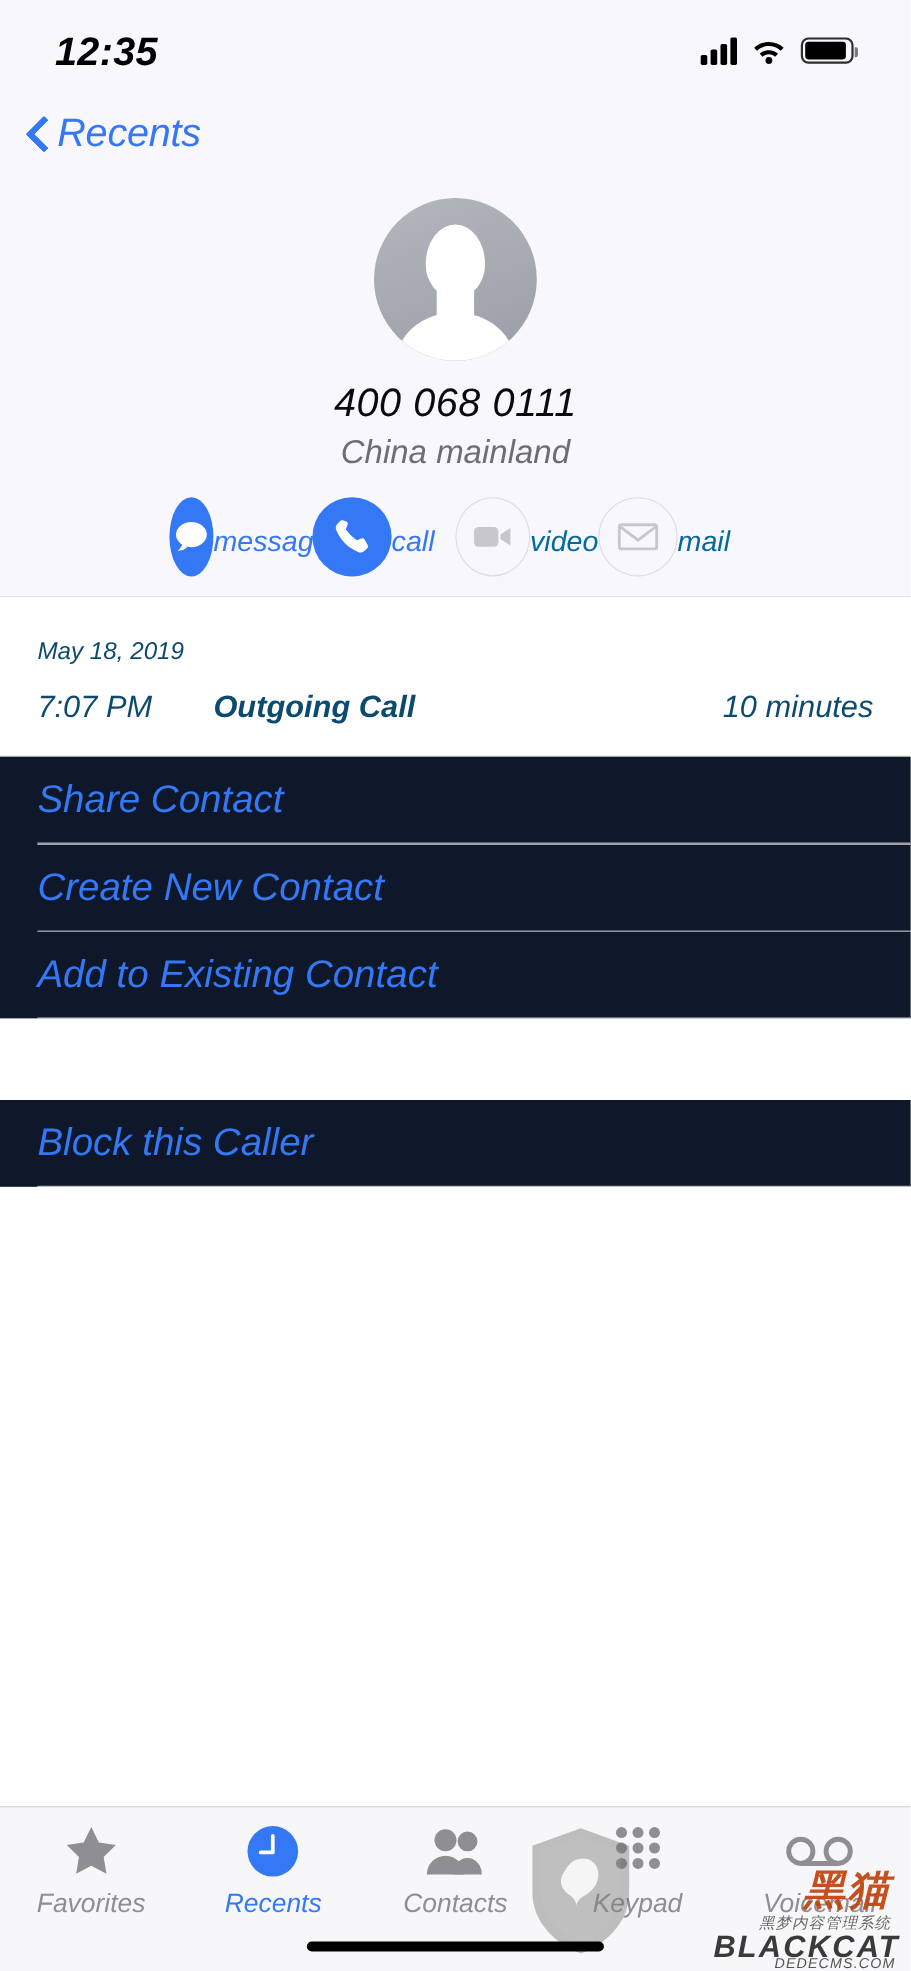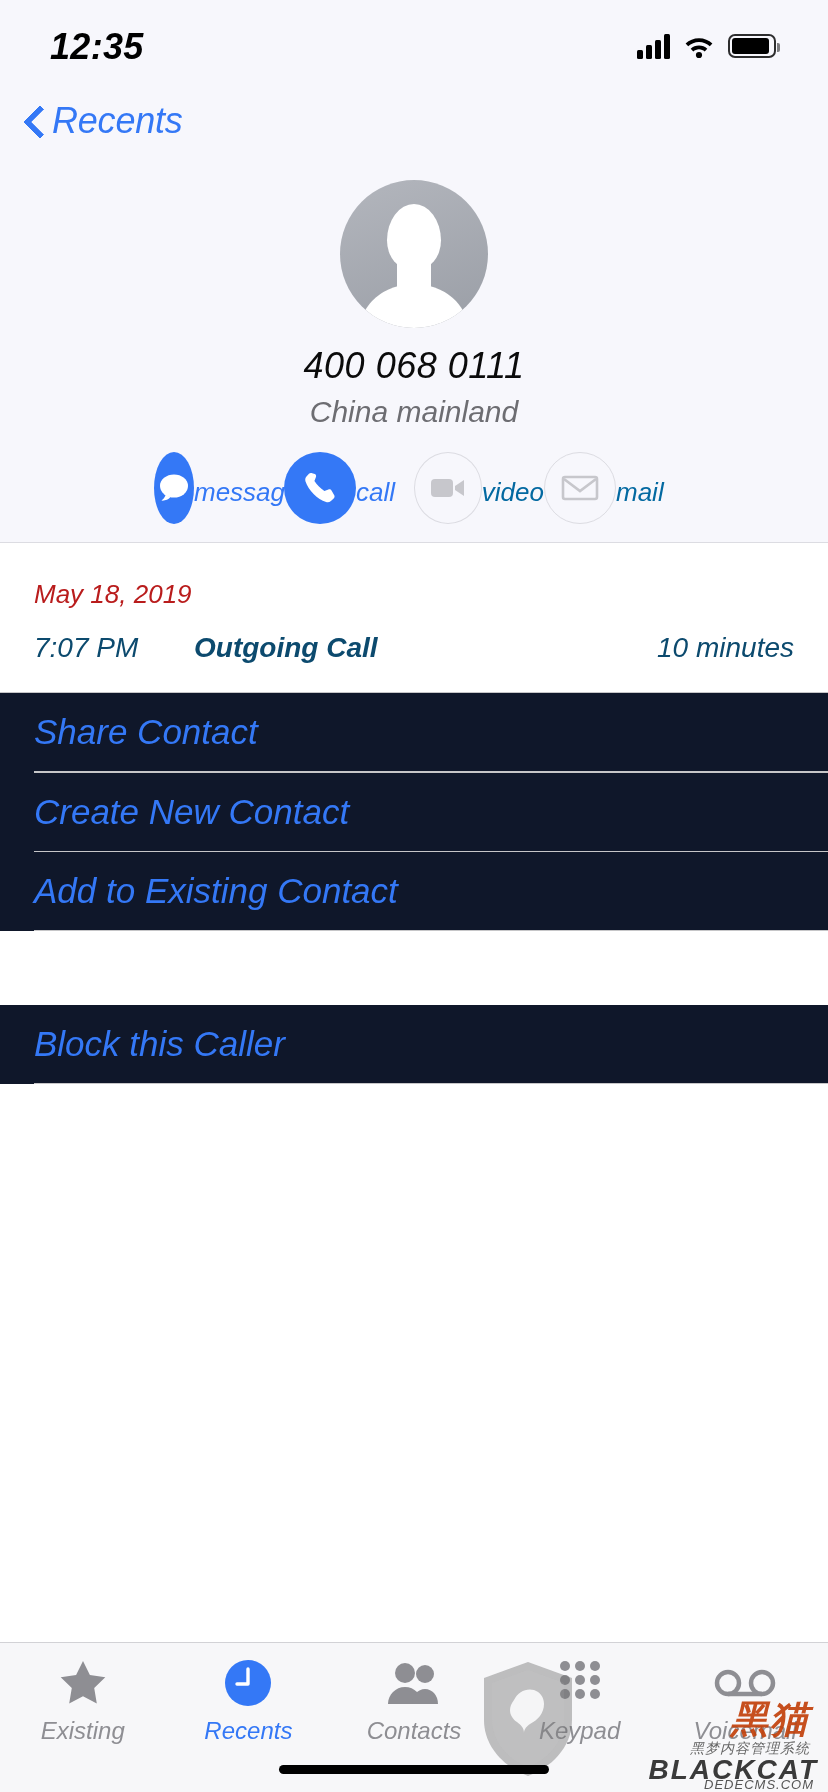--- a/index.html
+++ b/index.html
@@ -226,8 +226,8 @@
     flex: 0 0 auto;
   }
   .detail-date {
-    font-size: 26px;
-    color: #b91c1c;
+    font-size: 22px;
+    color: #0c4a6e;
     padding-top: 36px;
   }
   .detail-row {

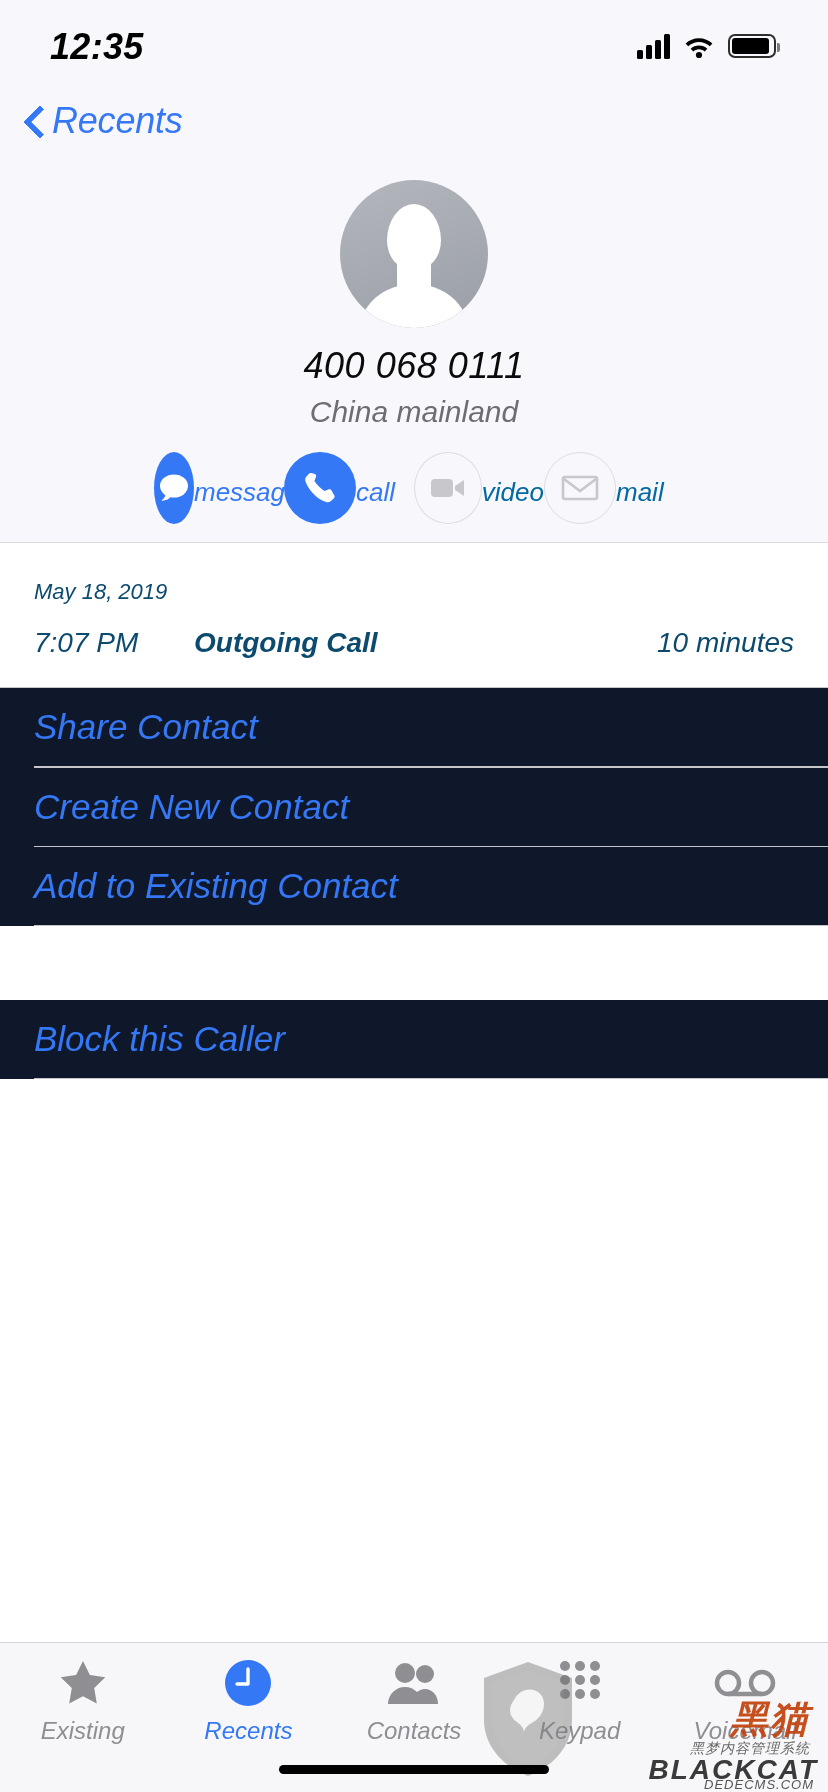--- a/index.html
+++ b/index.html
@@ -482,7 +482,7 @@
           <path d="M25 2l6.9 14 15.4 2.2-11.1 10.9 2.6 15.4L25 37.2 11.2 44.5l2.6-15.4L2.7 18.2 18.1 16z" fill="#8e8e93"></path>
         </svg>
       </div>
-      <div class="tab-label">Existing</div>
+      <div class="tab-label">Favorites</div>
     </div>
 
     <div class="tab active">

